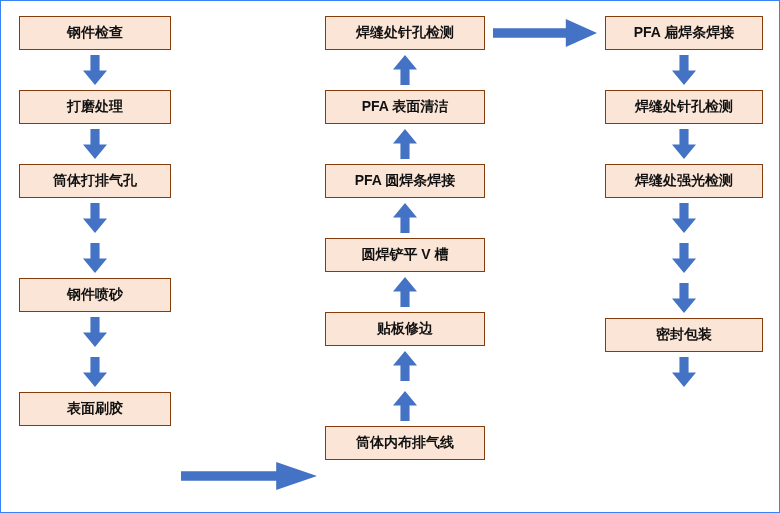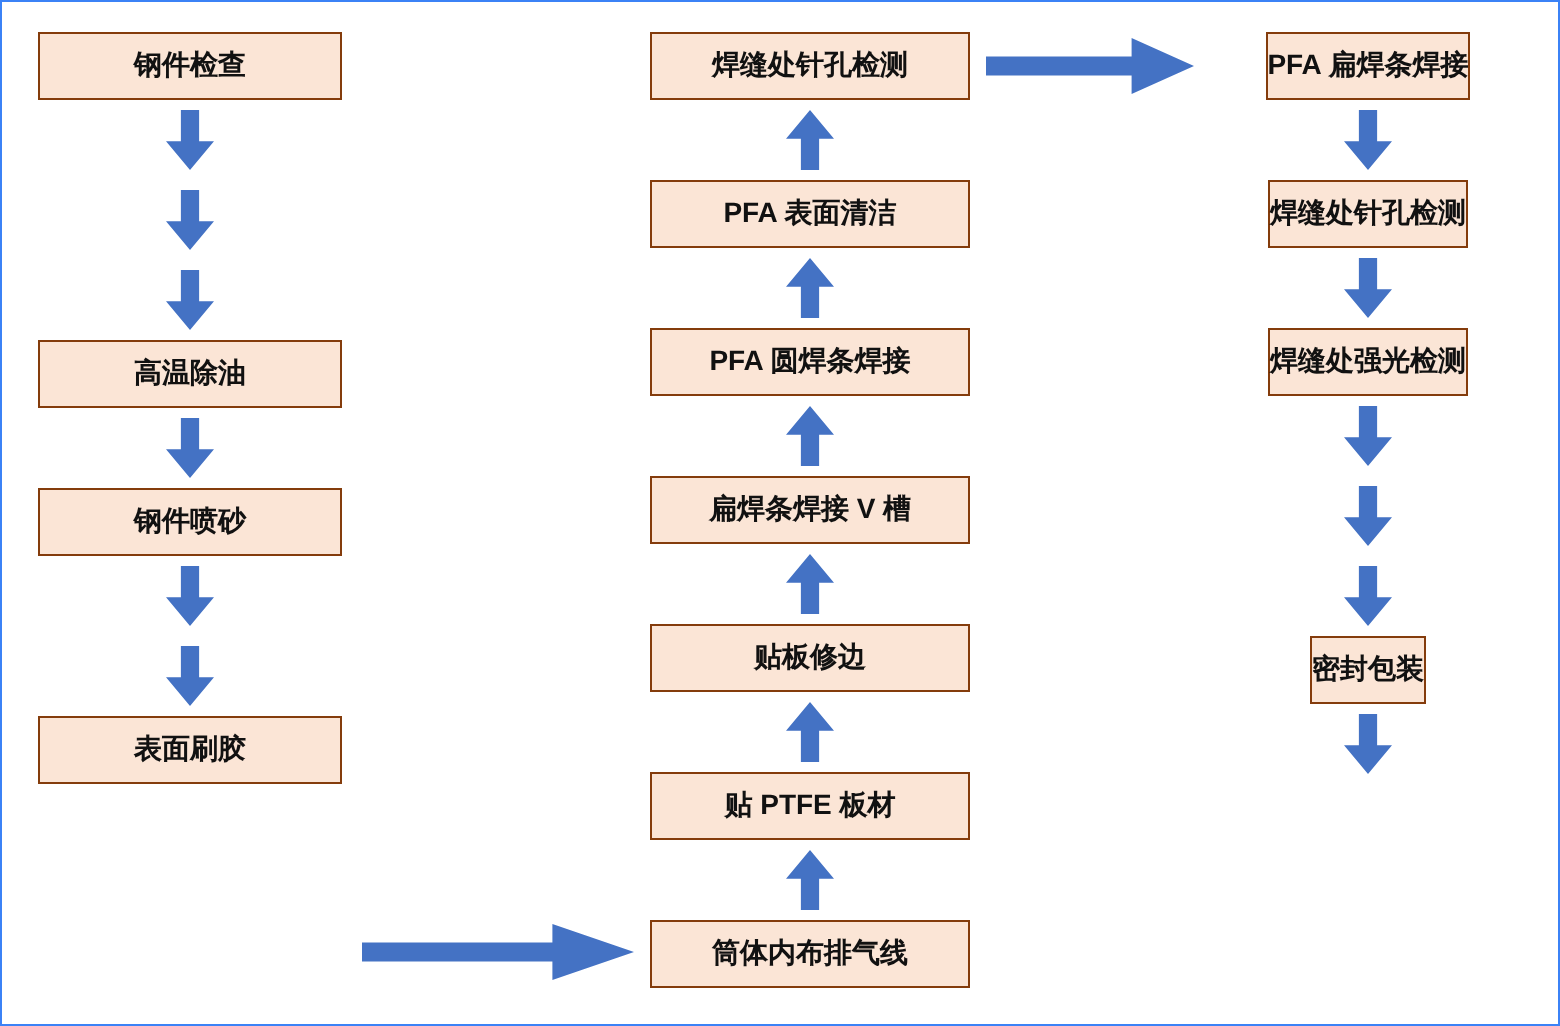--- a/index.html
+++ b/index.html
@@ -30,7 +30,7 @@
   }
   .col-1 { left: 18px;  width: 152px; }
   .col-2 { left: 324px; width: 160px; }
-  .col-3 { left: 604px; width: 158px; align-items: center; }
+  .col-3 { left: 604px; width: 158px; }
 
   .box {
     height: 34px;

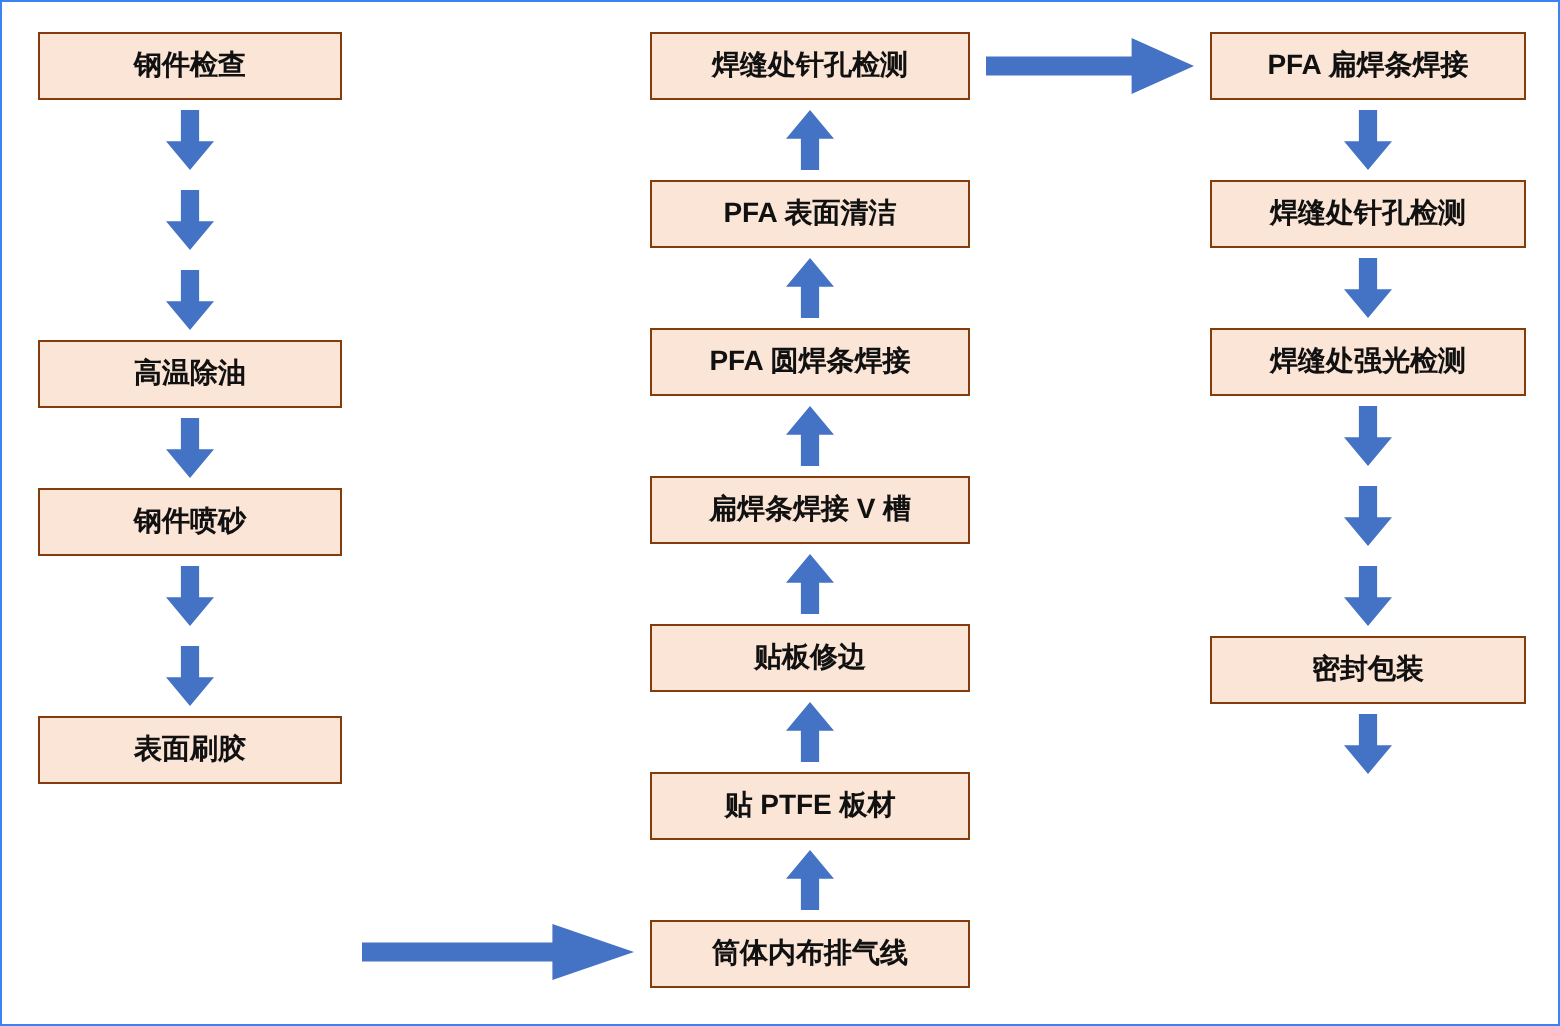--- a/index.html
+++ b/index.html
@@ -89,6 +89,7 @@
     <div class="arrow-slot">
         <div class="arrow-v arrow-down"></div>
       </div>
+    <div class="box">打磨处理</div>
     <div class="arrow-slot">
         <div class="arrow-v arrow-down"></div>
       </div>

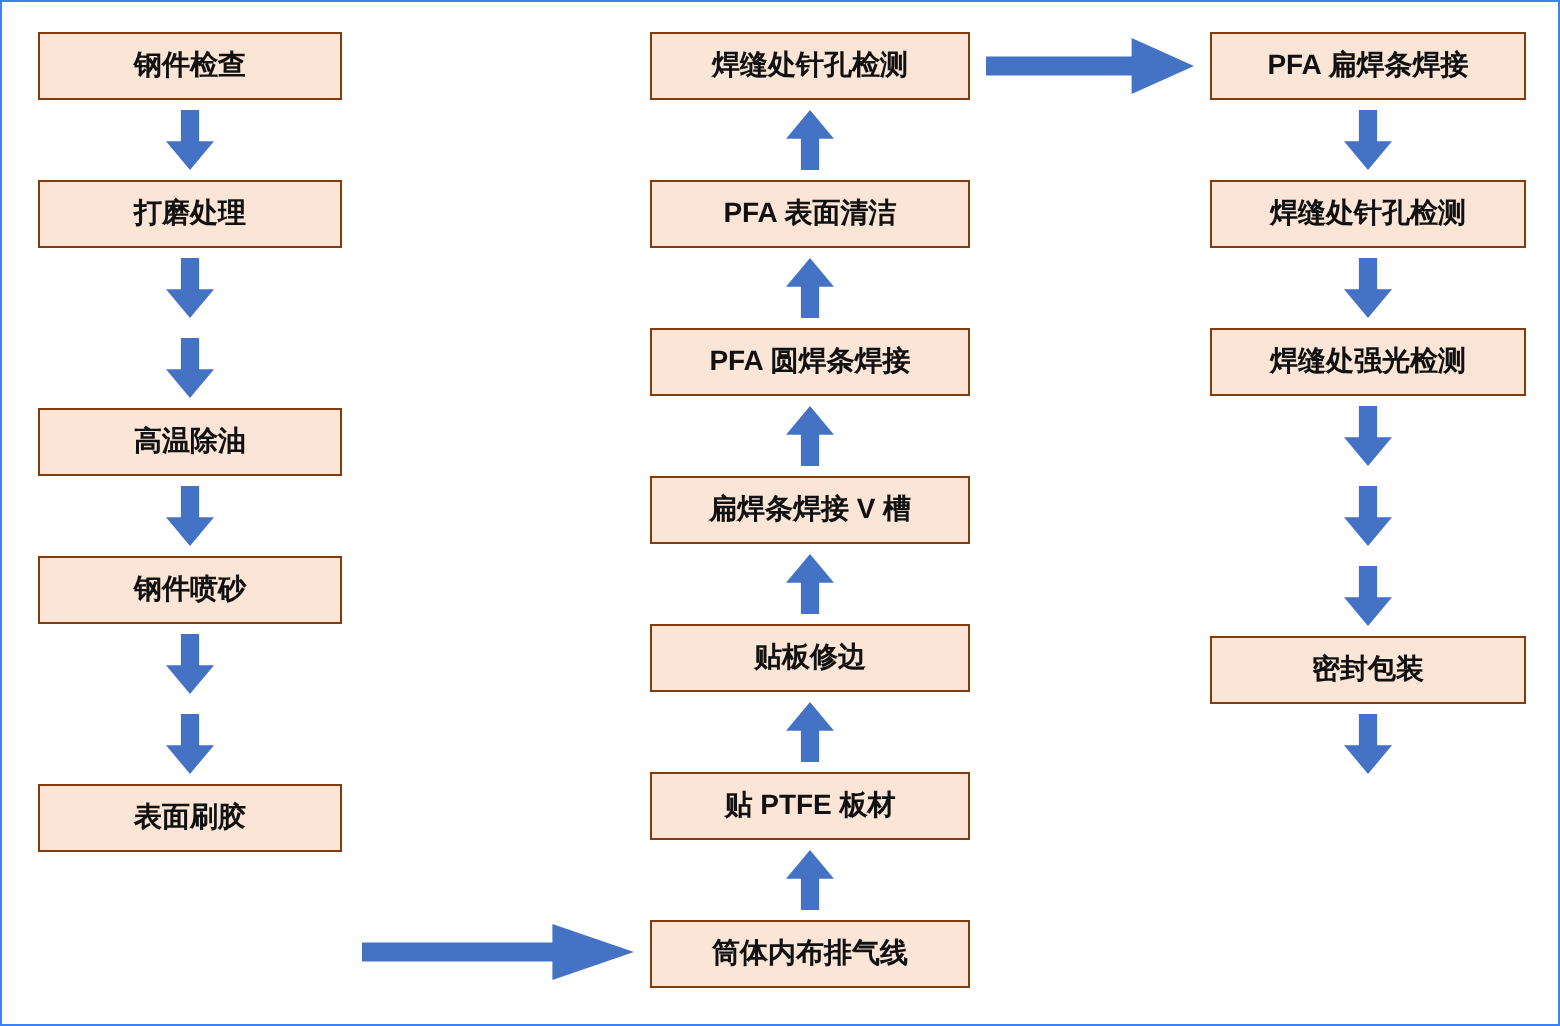--- a/index.html
+++ b/index.html
@@ -93,6 +93,7 @@
     <div class="arrow-slot">
         <div class="arrow-v arrow-down"></div>
       </div>
+    <div class="box">筒体打排气孔</div>
     <div class="arrow-slot">
         <div class="arrow-v arrow-down"></div>
       </div>

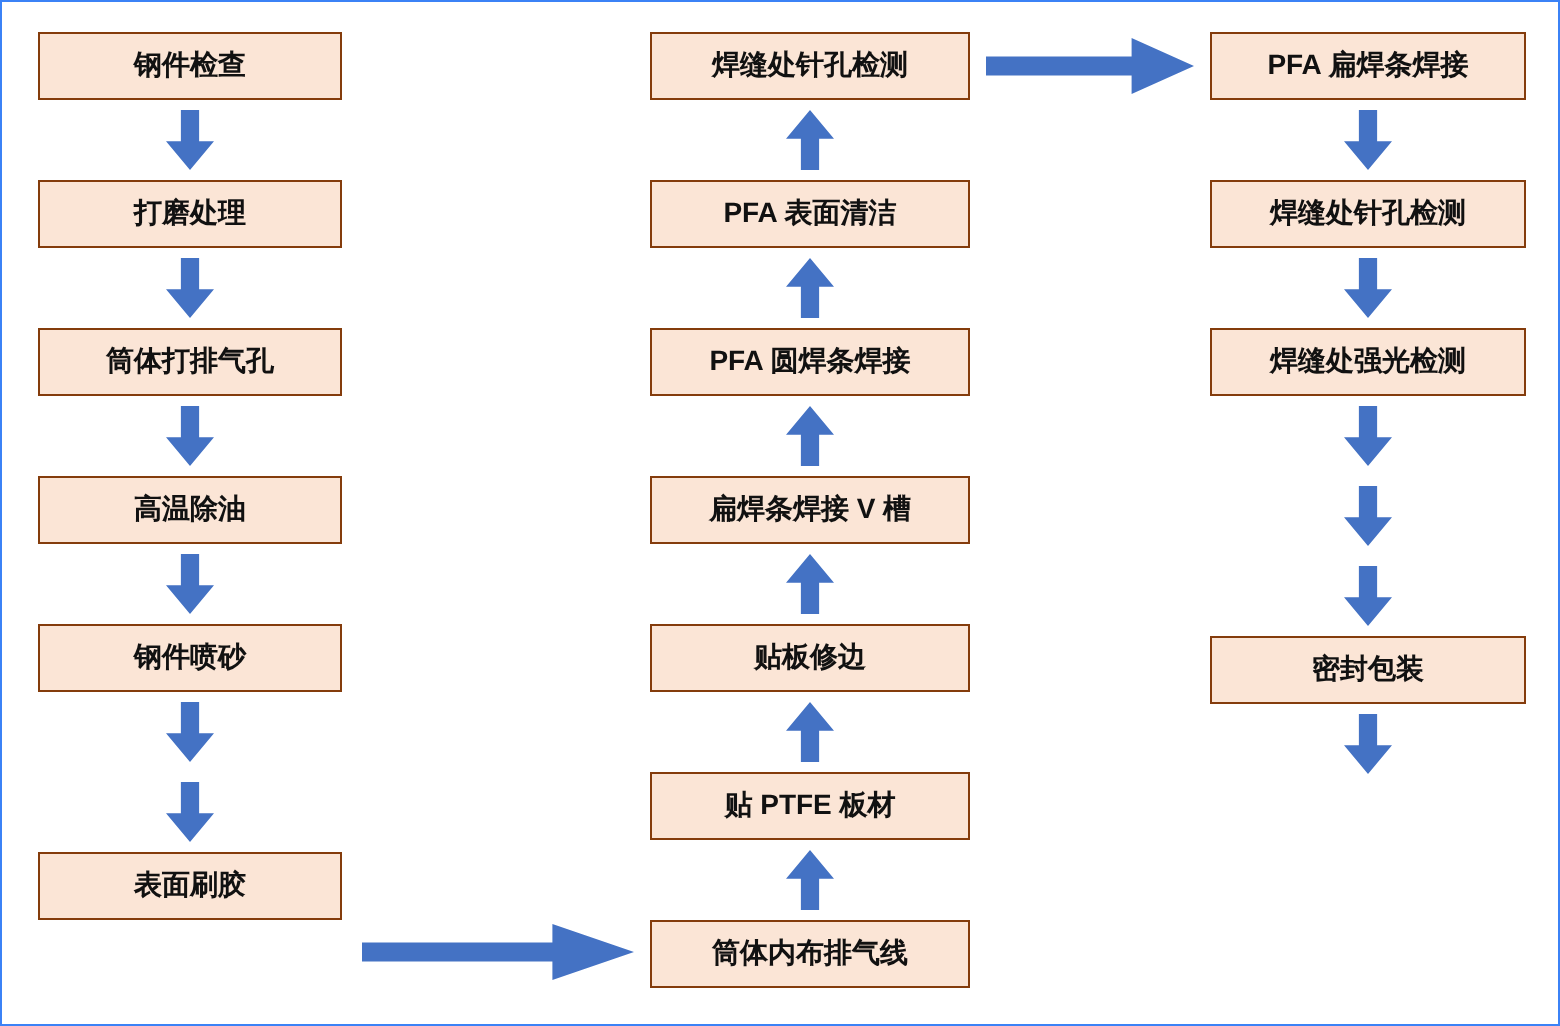--- a/index.html
+++ b/index.html
@@ -97,7 +97,6 @@
     <div class="arrow-slot">
         <div class="arrow-v arrow-down"></div>
       </div>
-    <div class="box">高温除油</div>
     <div class="arrow-slot">
         <div class="arrow-v arrow-down"></div>
       </div>

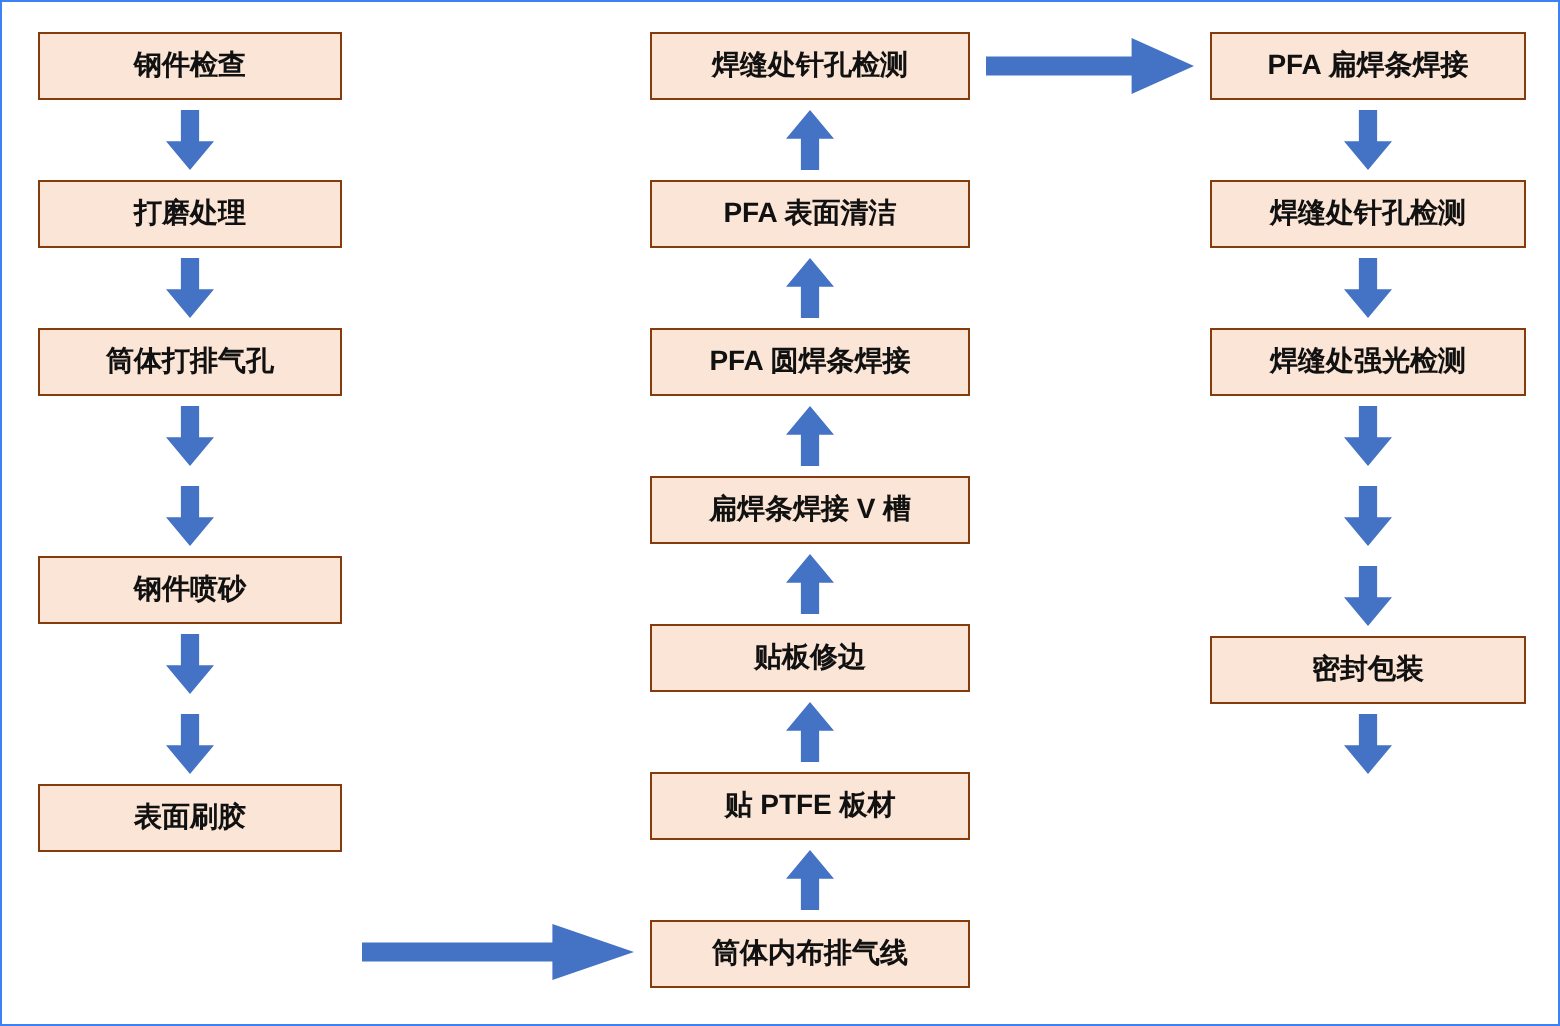--- a/index.html
+++ b/index.html
@@ -123,7 +123,7 @@
     <div class="arrow-slot">
         <div class="arrow-v arrow-up"></div>
       </div>
-    <div class="box">扁焊条焊接 V 槽</div>
+    <div class="box">圆焊铲平 V 槽</div>
     <div class="arrow-slot">
         <div class="arrow-v arrow-up"></div>
       </div>

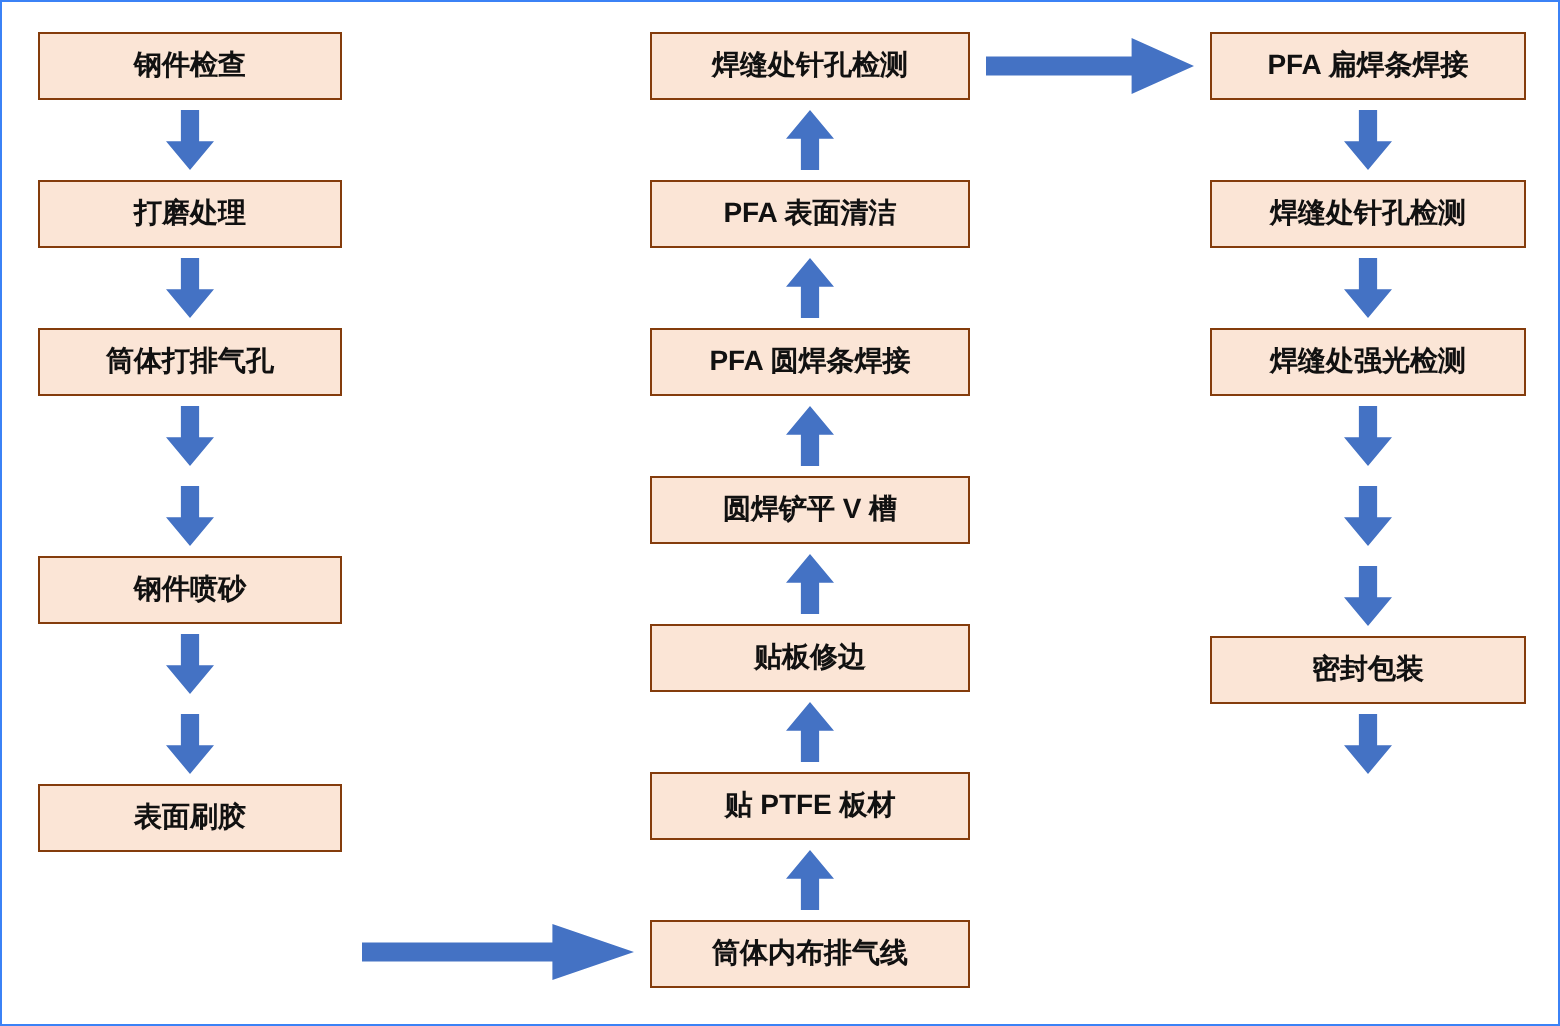--- a/index.html
+++ b/index.html
@@ -131,7 +131,6 @@
     <div class="arrow-slot">
         <div class="arrow-v arrow-up"></div>
       </div>
-    <div class="box">贴 PTFE 板材</div>
     <div class="arrow-slot">
         <div class="arrow-v arrow-up"></div>
       </div>

